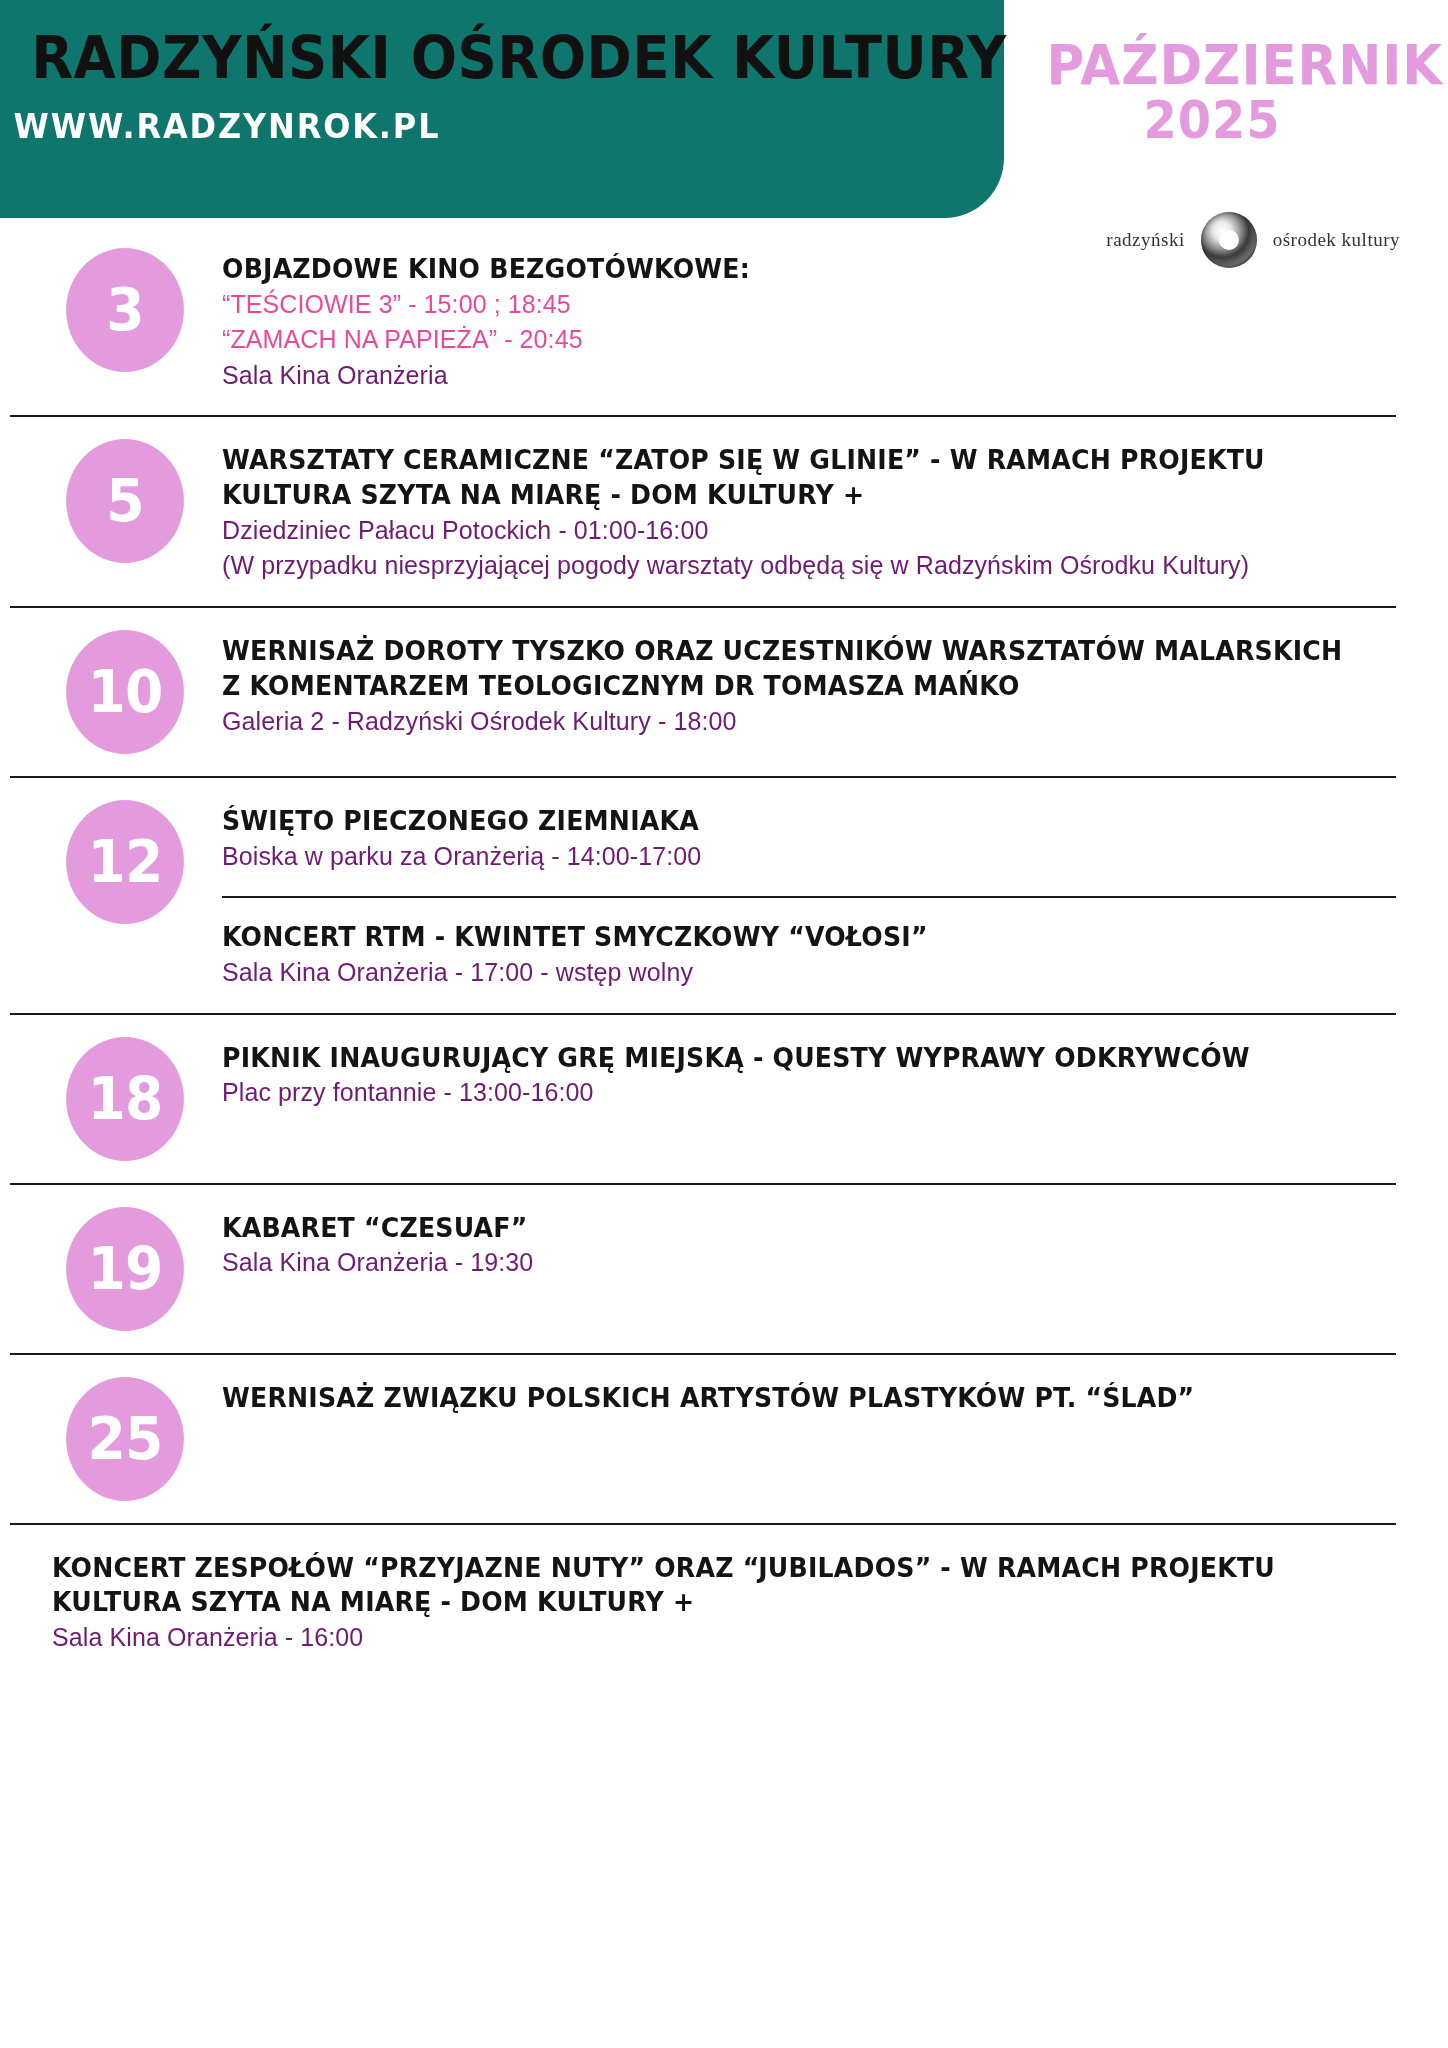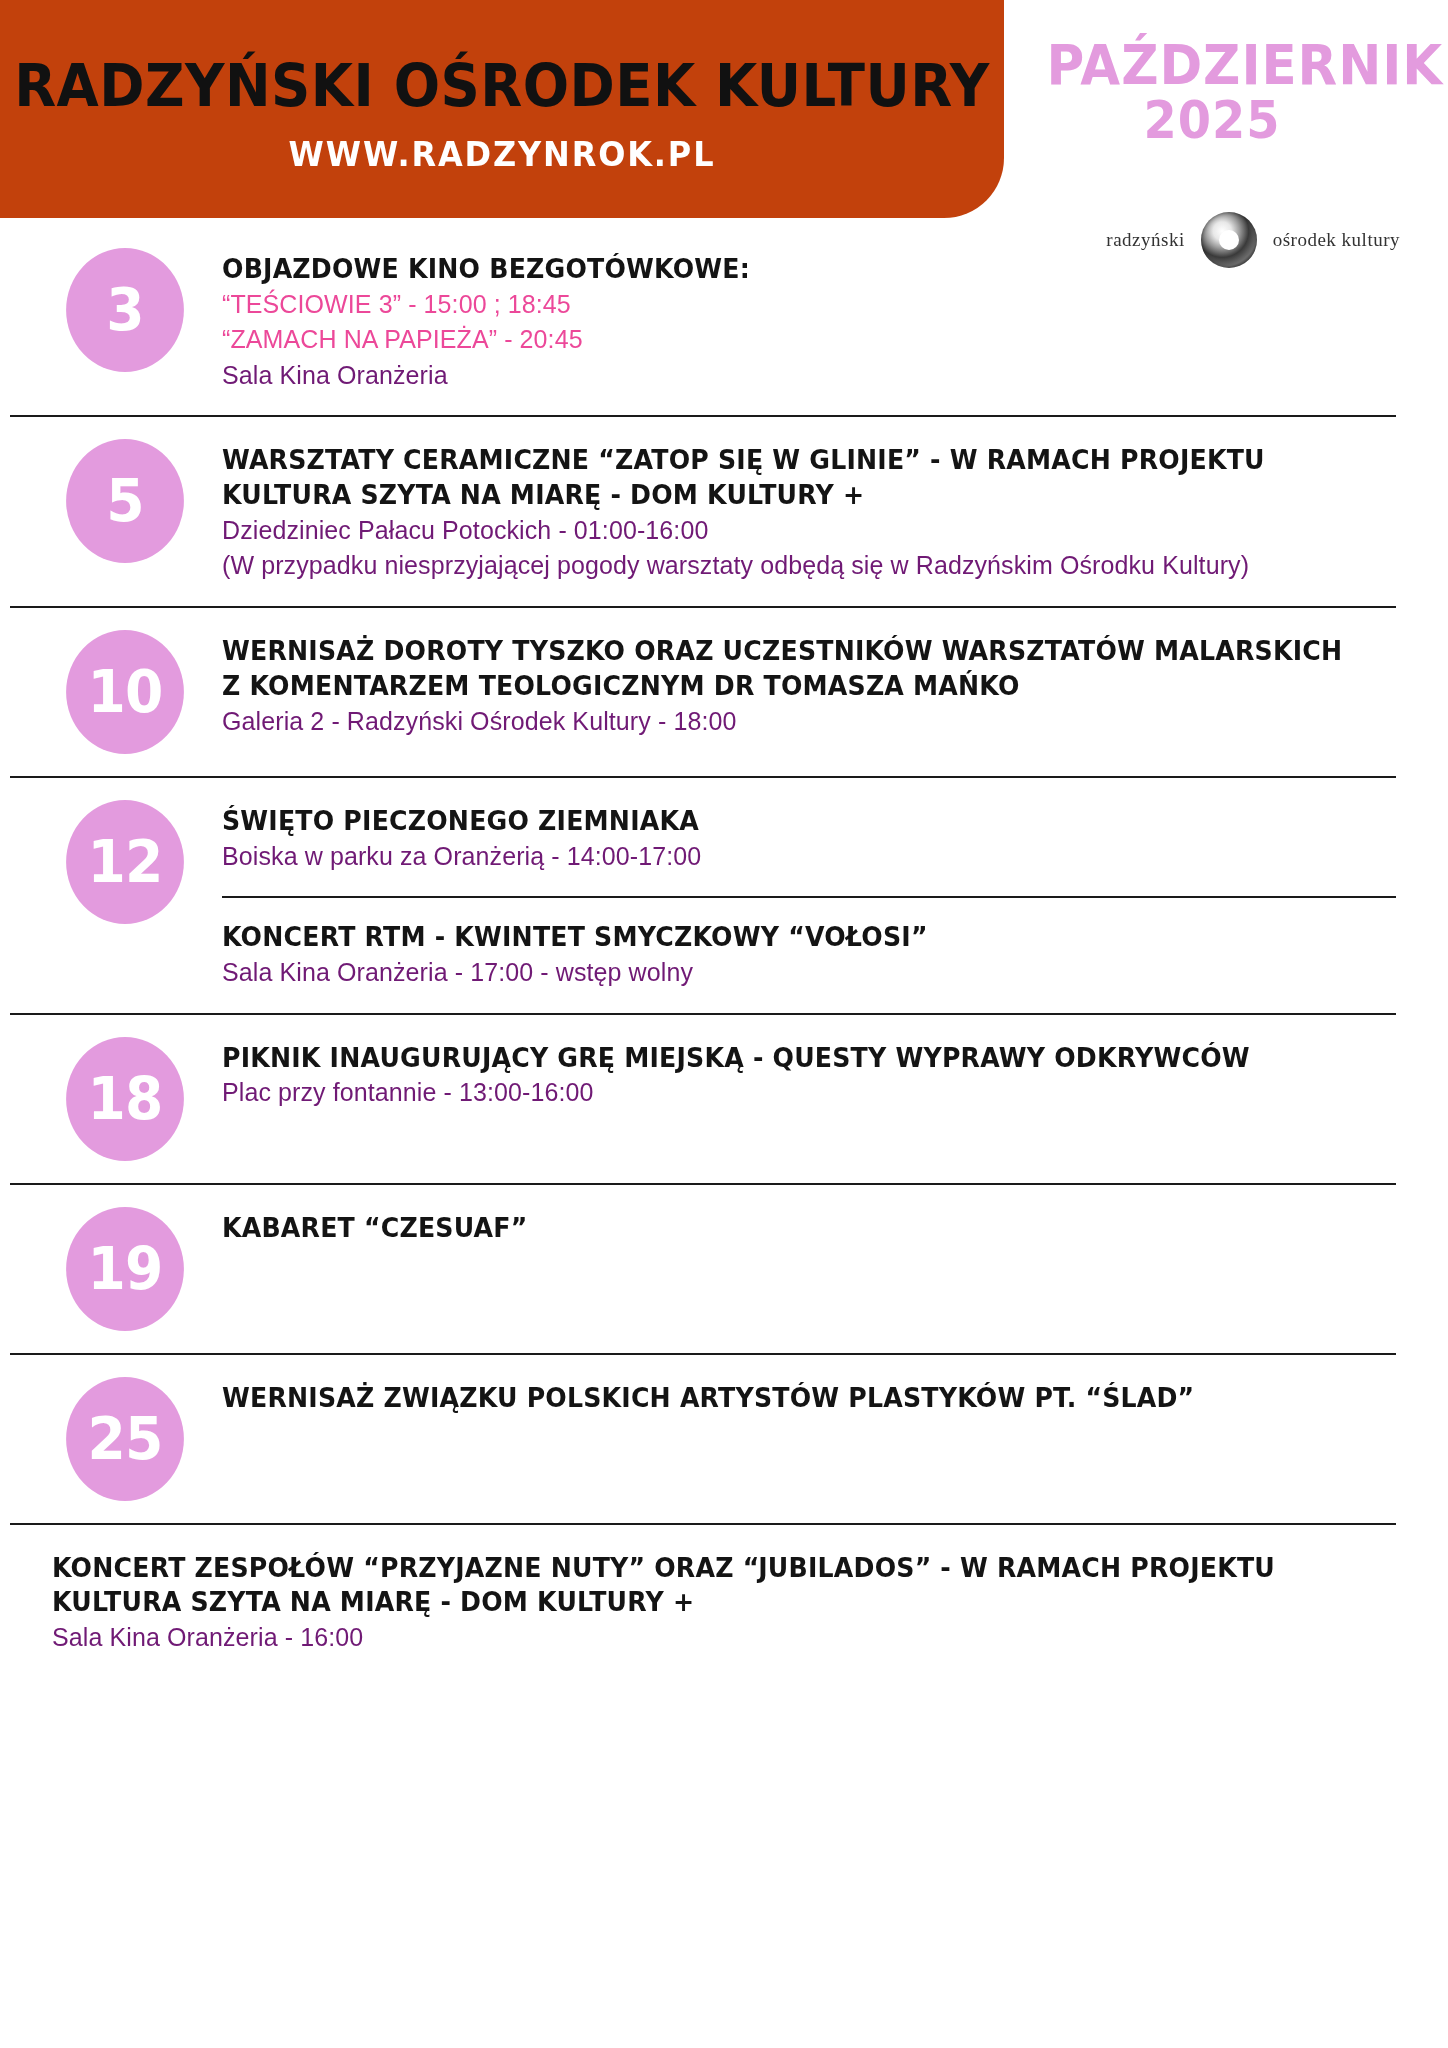--- a/index.html
+++ b/index.html
@@ -28,14 +28,14 @@
     top: 0;
     width: 1004px;
     height: 218px;
-    background: #c2410c;
+    background: #0f766e;
     border-bottom-right-radius: 60px;
     border-top-right-radius: 0;
     display: flex;
     flex-direction: column;
-    align-items: center;
+    align-items: flex-start;
     justify-content: flex-start;
-    padding-top: 52px;
+    padding-top: 24px;
   }
   .org-title {
     font-family: "DejaVu Sans", sans-serif;

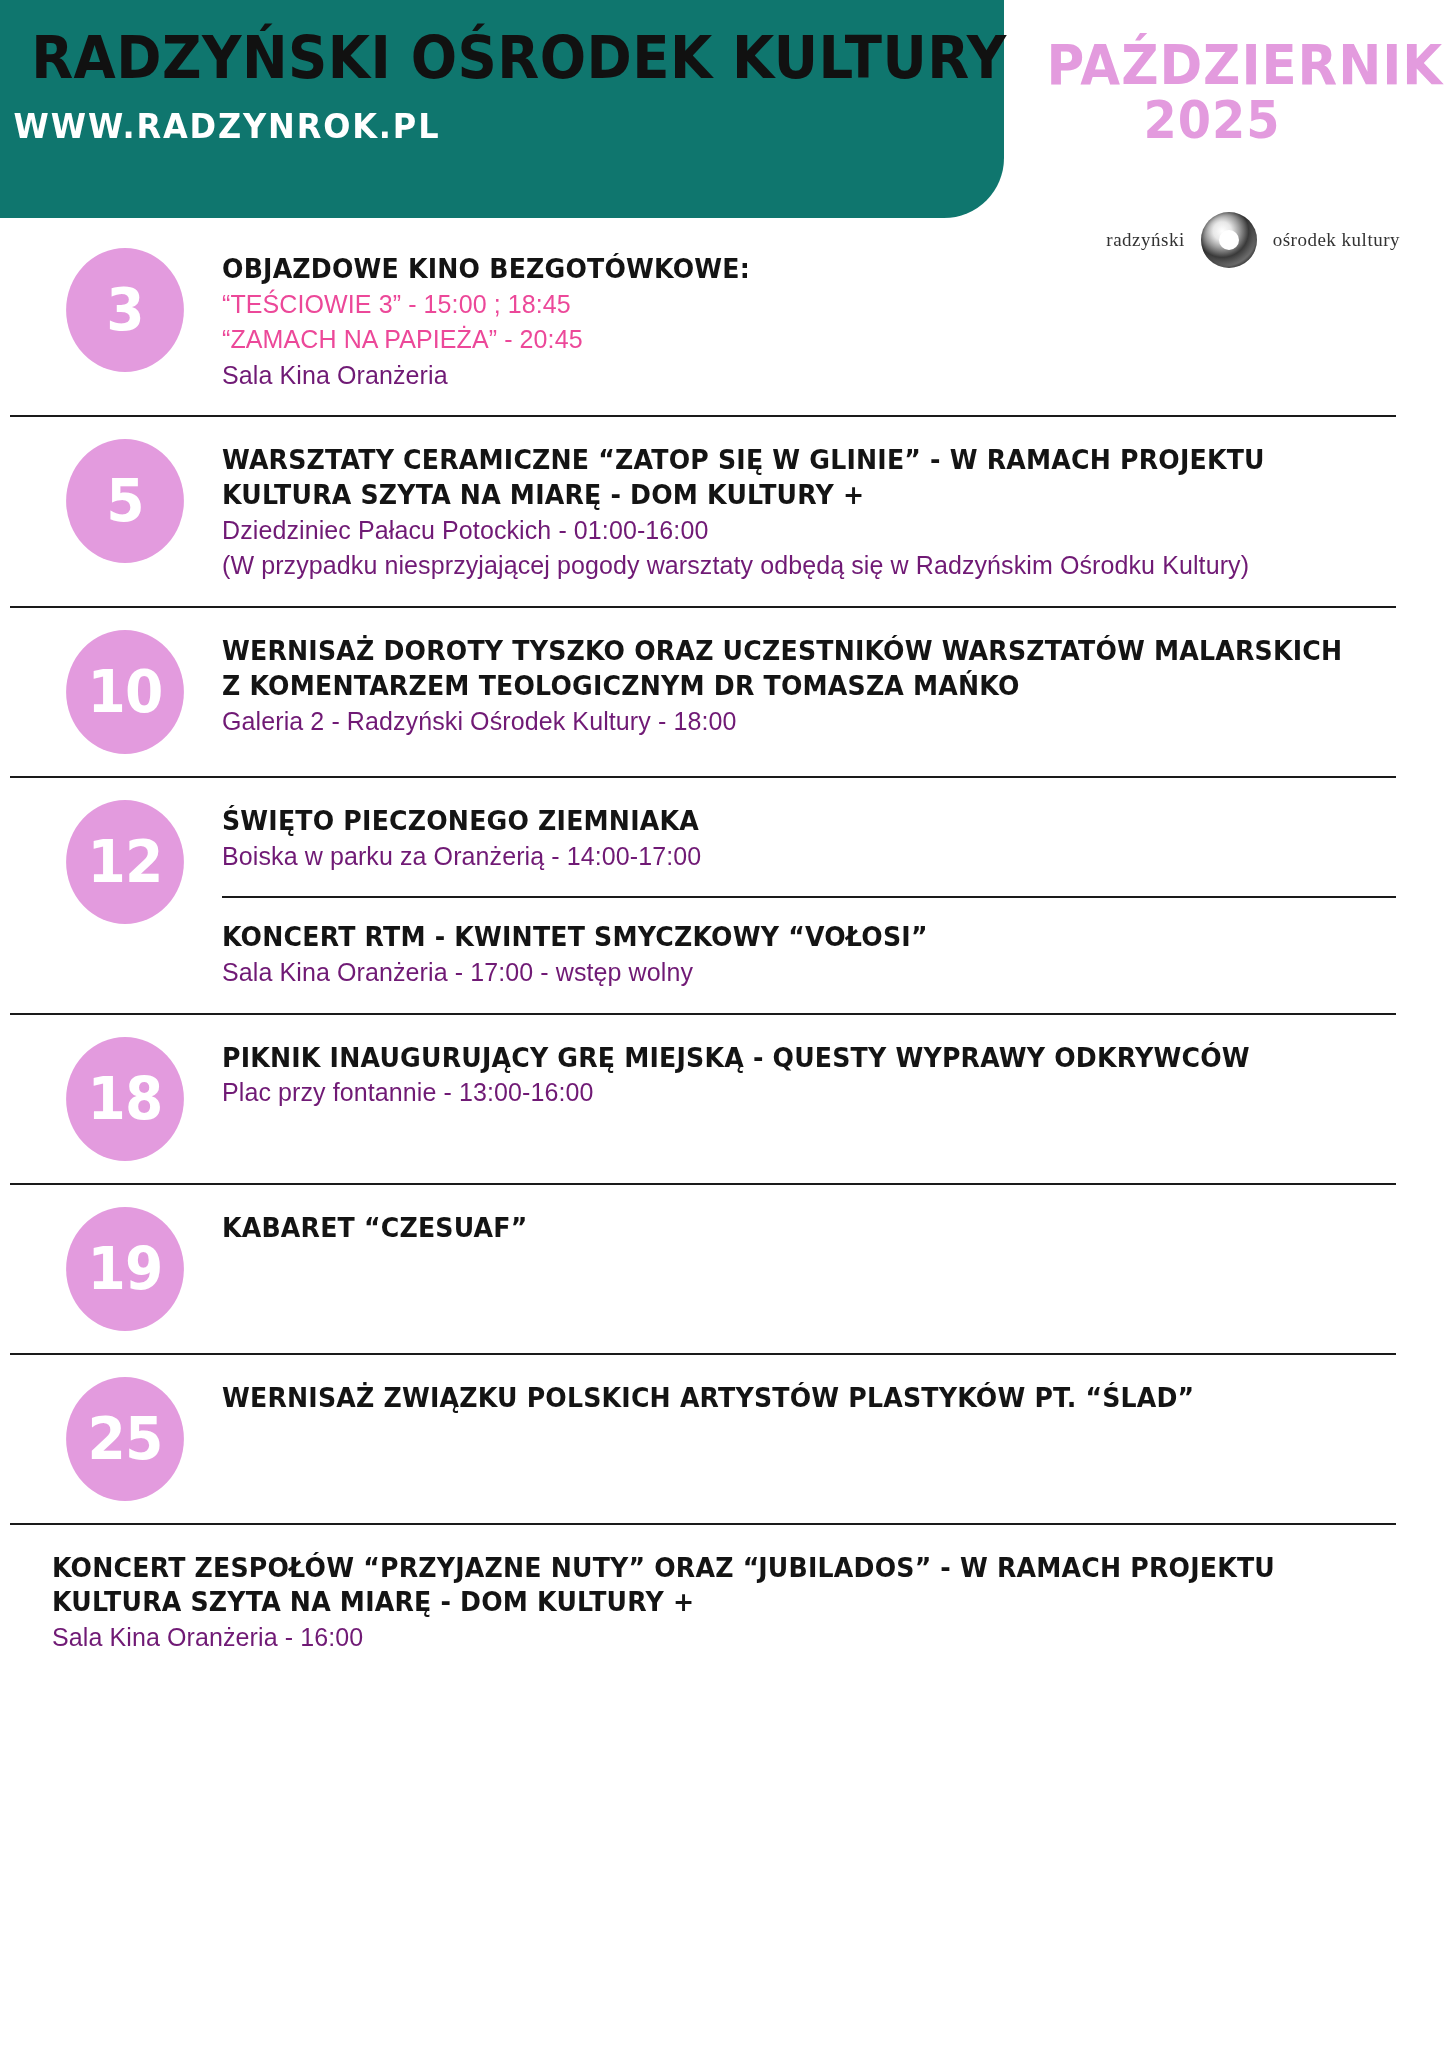--- a/index.html
+++ b/index.html
@@ -280,6 +280,7 @@
       <div class="entries">
         <div class="entry">
           <div class="entry-title"> KABARET “CZESUAF”</div>
+          <div class="entry-line sub">Sala Kina Oranżeria - 19:30</div>
         </div>
       </div>
     </div>

